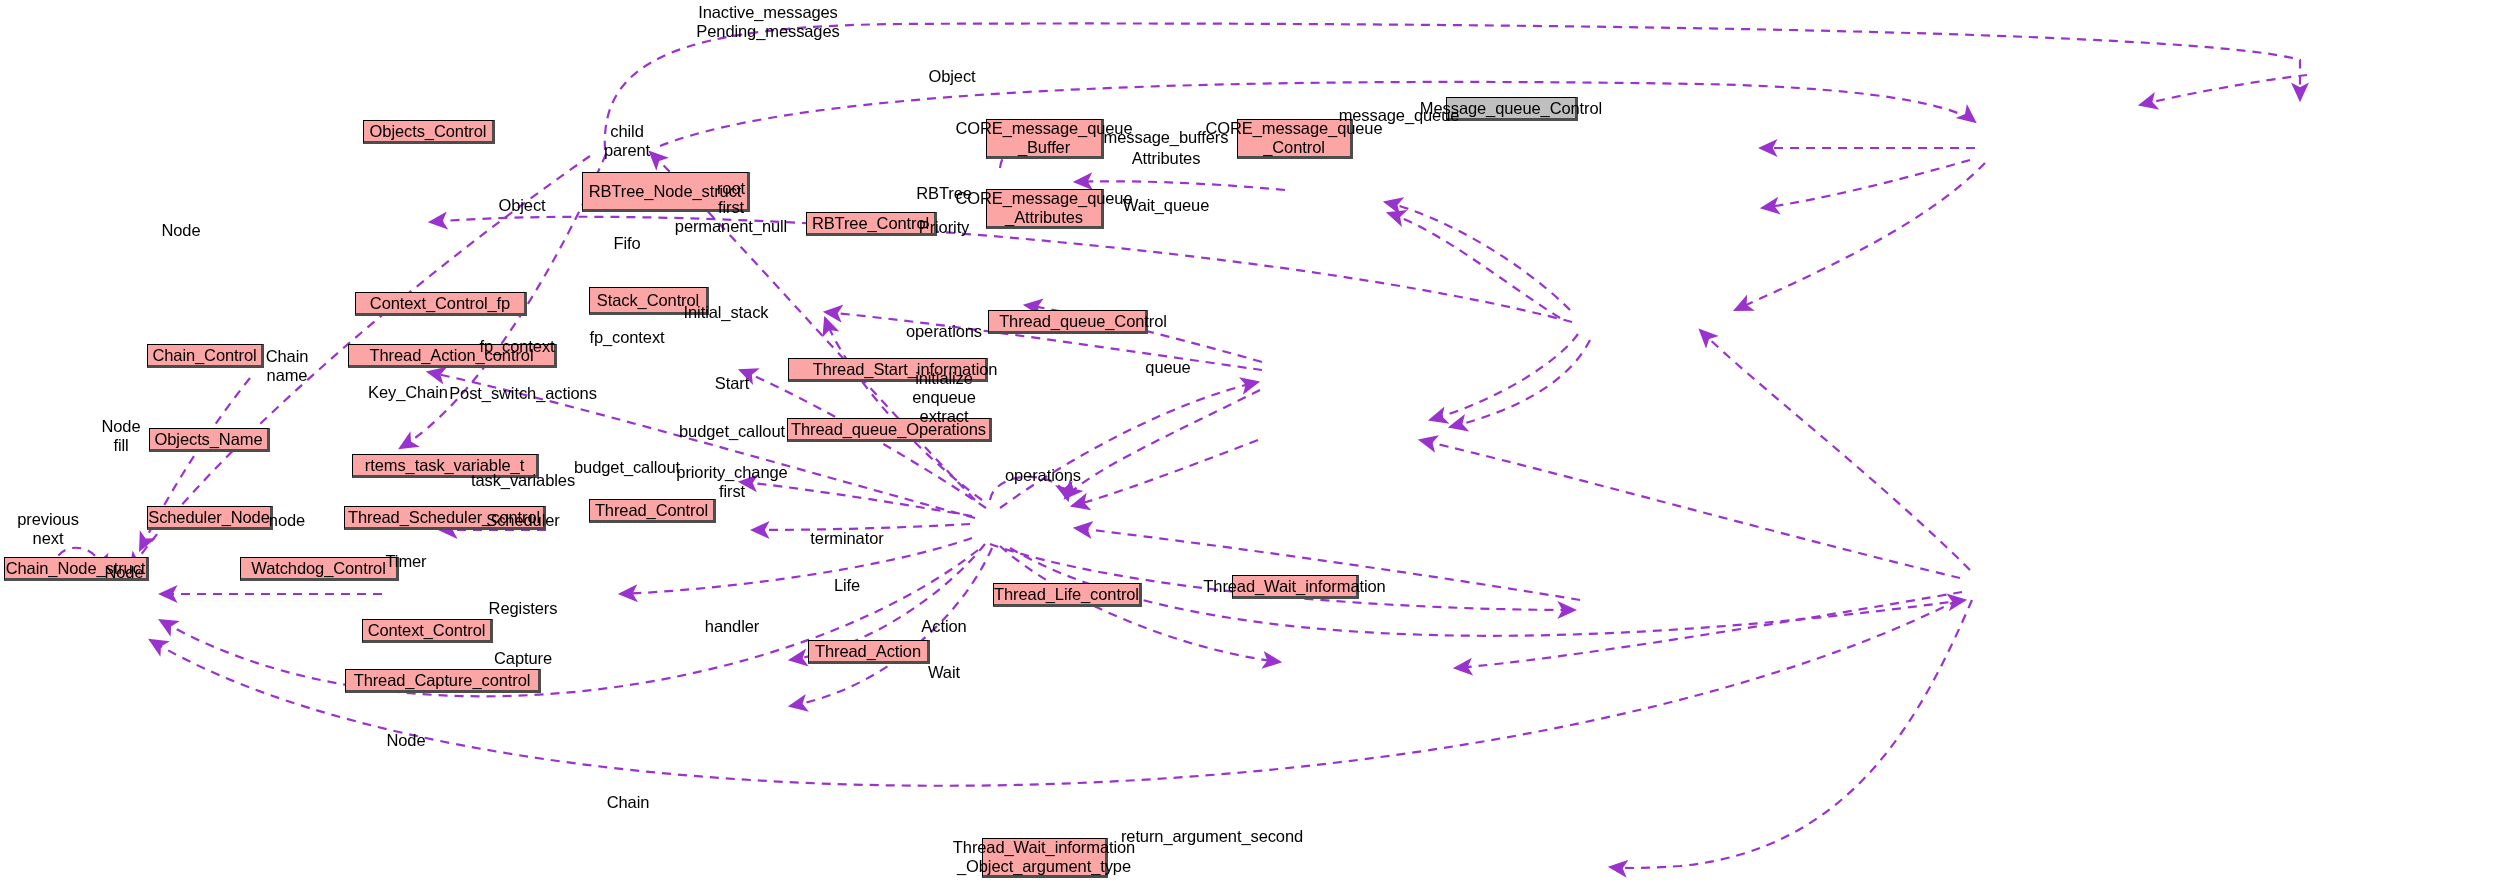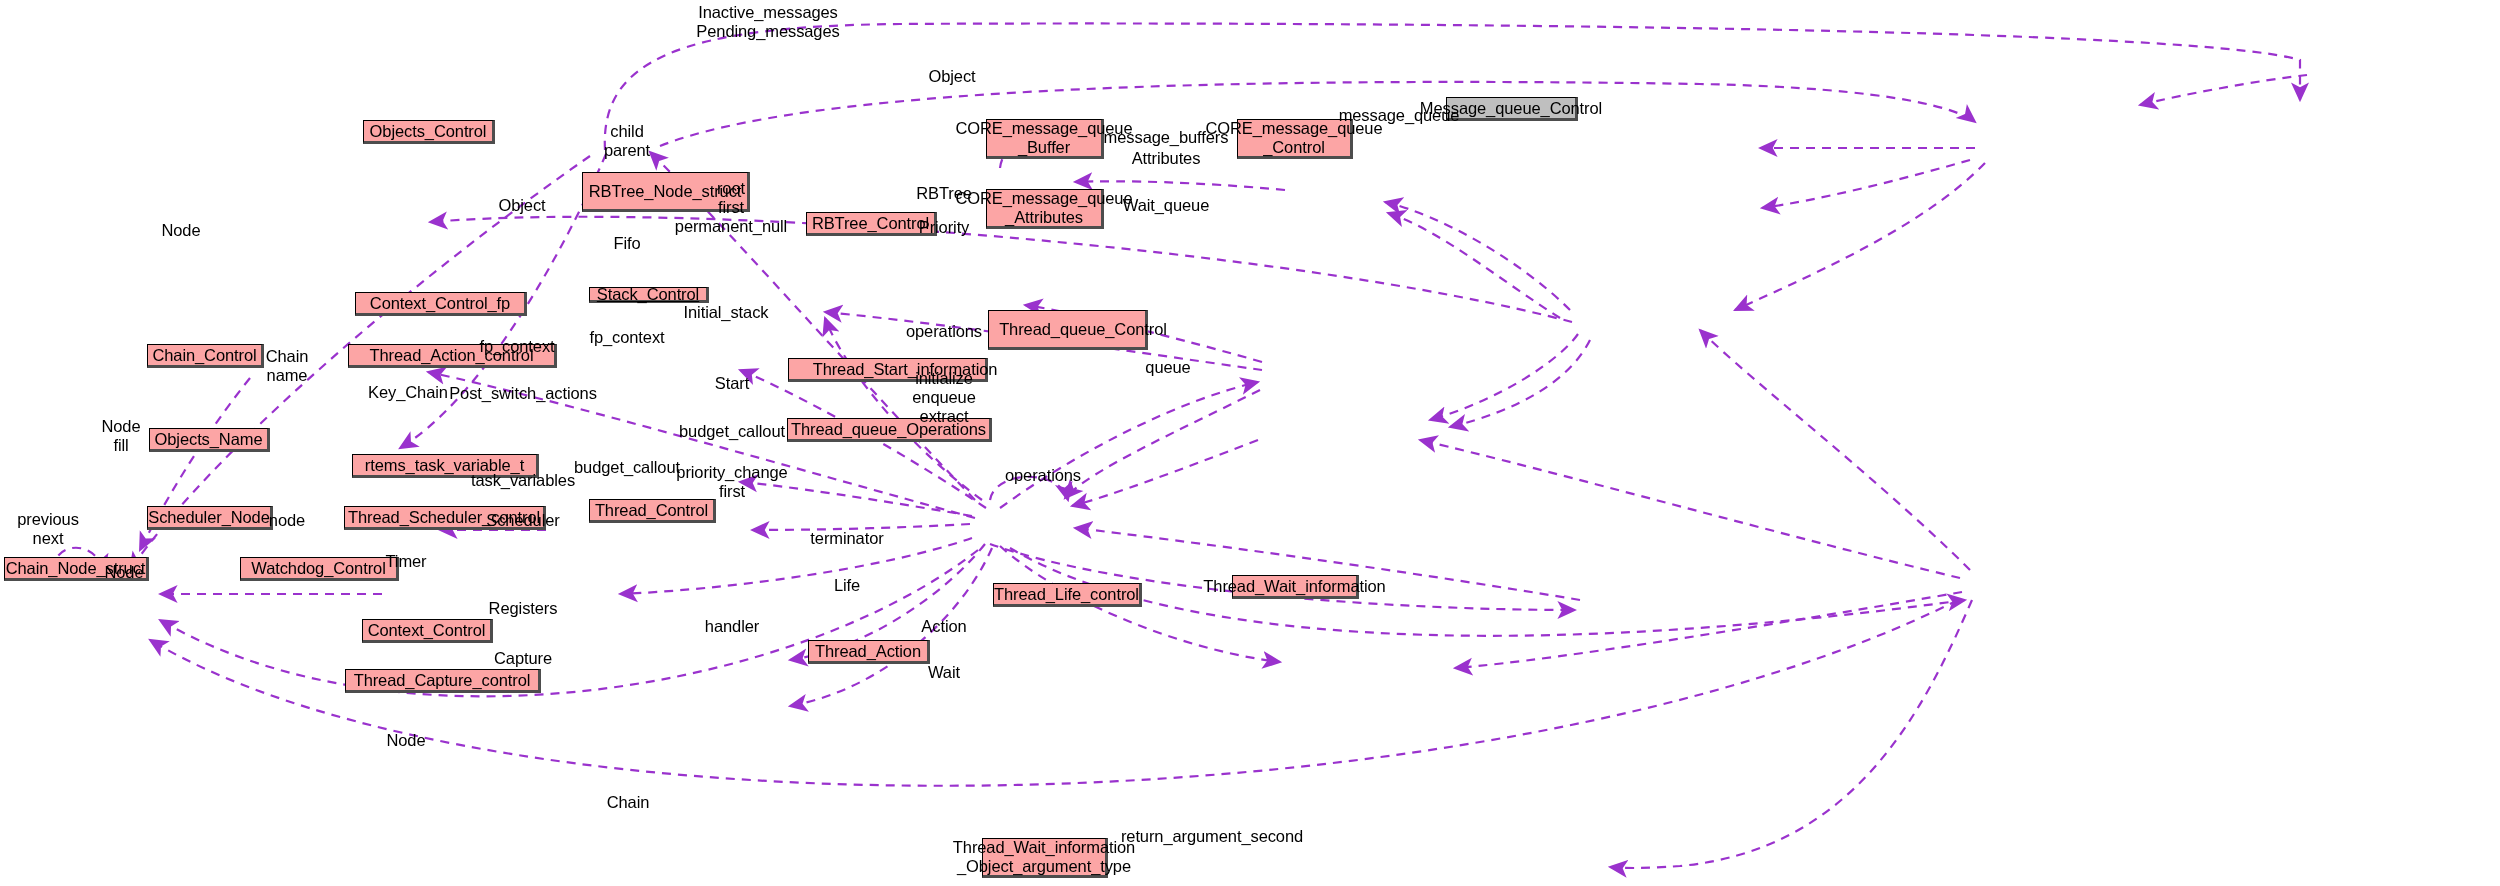--- a/index.html
+++ b/index.html
@@ -193,7 +193,7 @@
 
   <div class="node" style="left:582px; top:172px; width:168px; height:40px;">RBTree_Node_struct</div>
 
-  <div class="node" style="left:589px; top:287px; width:120px; height:16px;text-decoration:underline;">Stack_Control</div>
+  <div class="node" style="left:589px; top:287px; width:120px; height:28px;">Stack_Control</div>
 
   <div class="node" style="left:589px; top:499px; width:127px; height:24px;">Thread_Control</div>
 

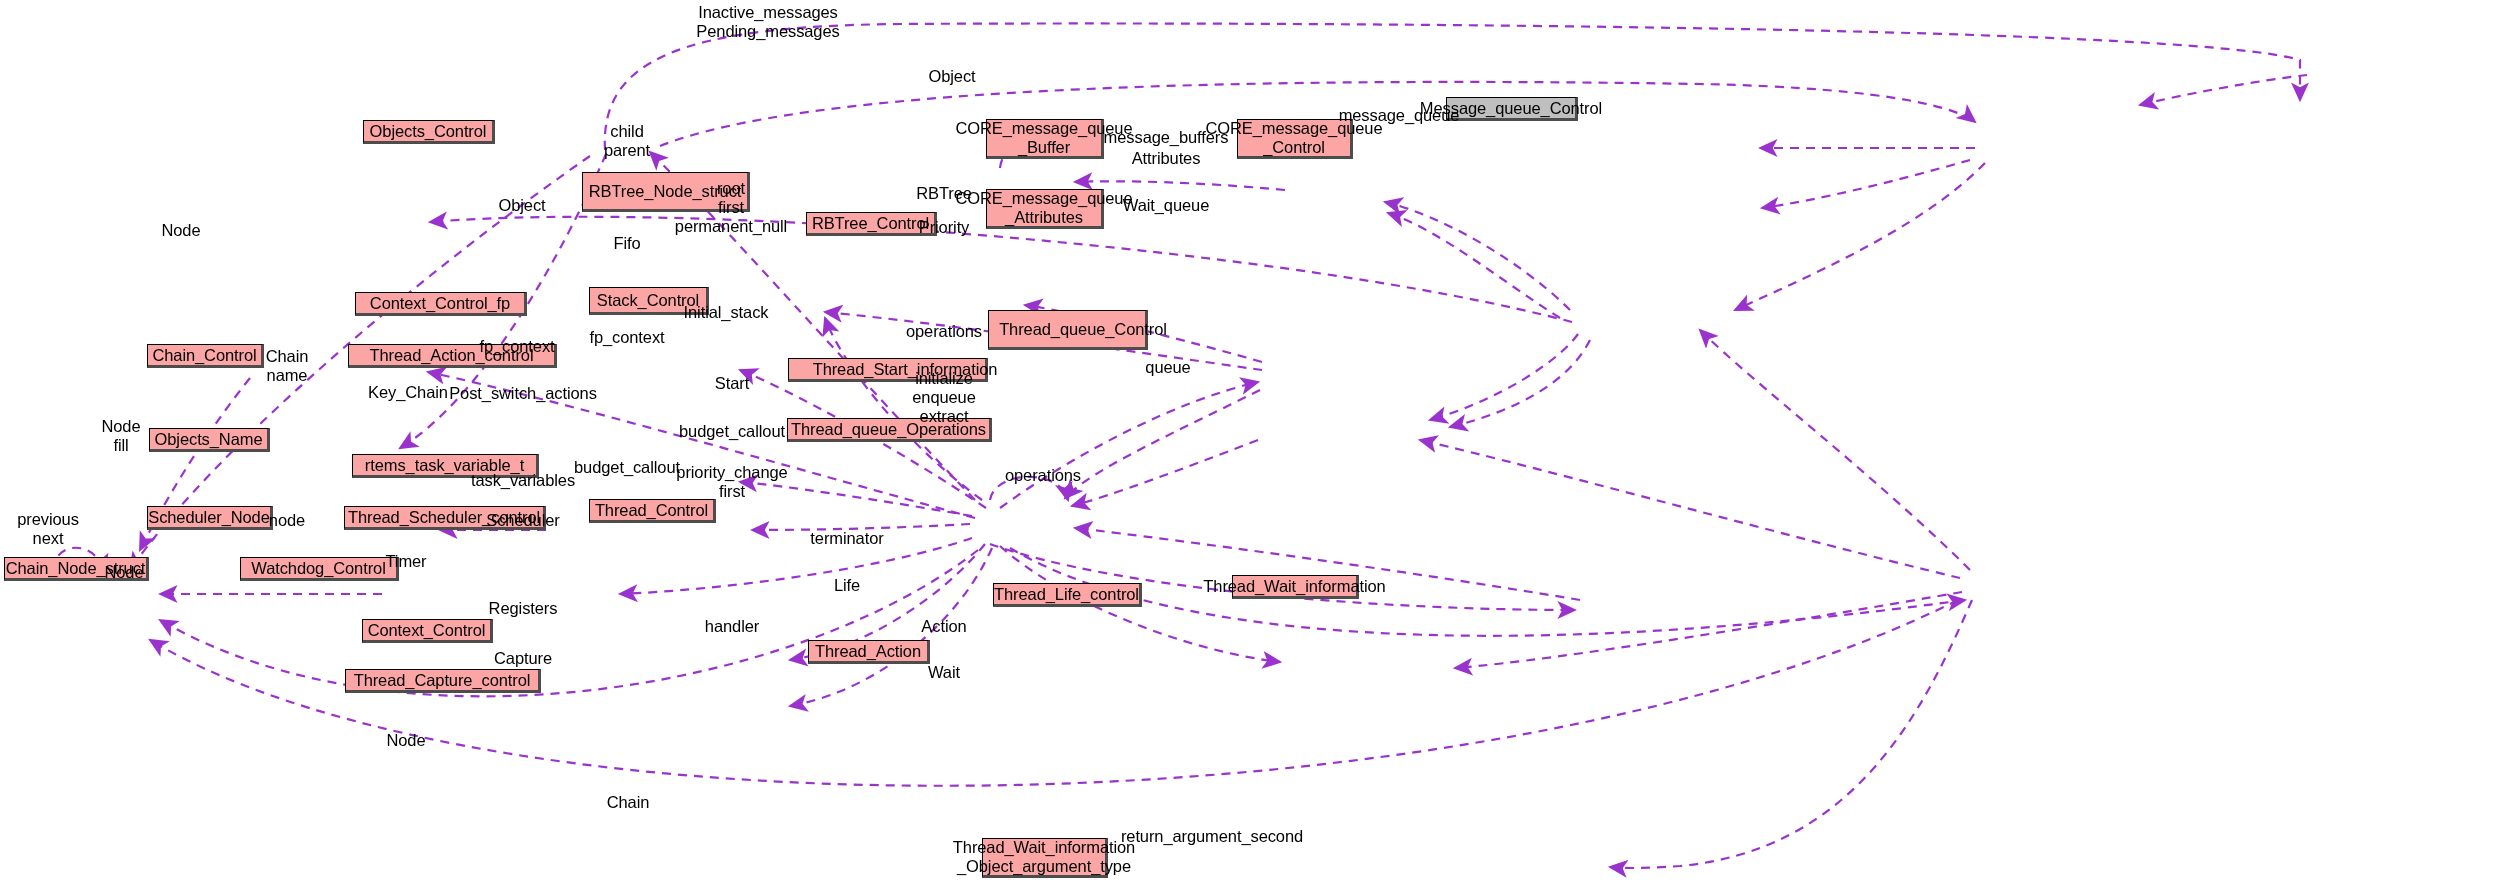--- a/index.html
+++ b/index.html
@@ -207,7 +207,7 @@
 
   <div class="node" style="left:993px; top:583px; width:149px; height:24px;">Thread_Life_control</div>
 
-  <div class="node" style="left:988px; top:310px; width:160px; height:40px;padding-left:32px;">Thread_queue_Control</div>
+  <div class="node" style="left:988px; top:310px; width:160px; height:24px;padding-left:32px;">Thread_queue_Control</div>
 
   <div class="node" style="left:986px; top:119px; width:118px; height:40px;">CORE_message_queue
 _Buffer</div>

